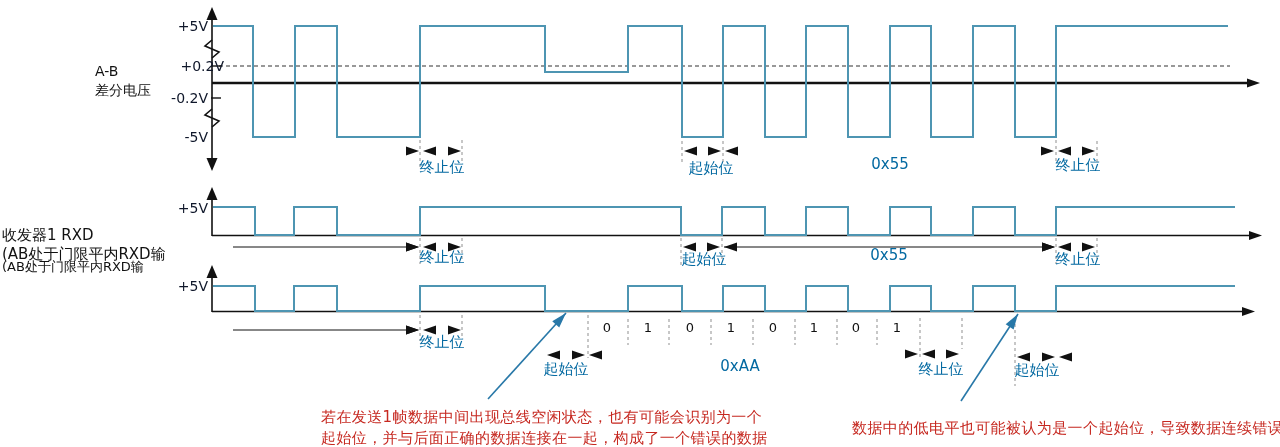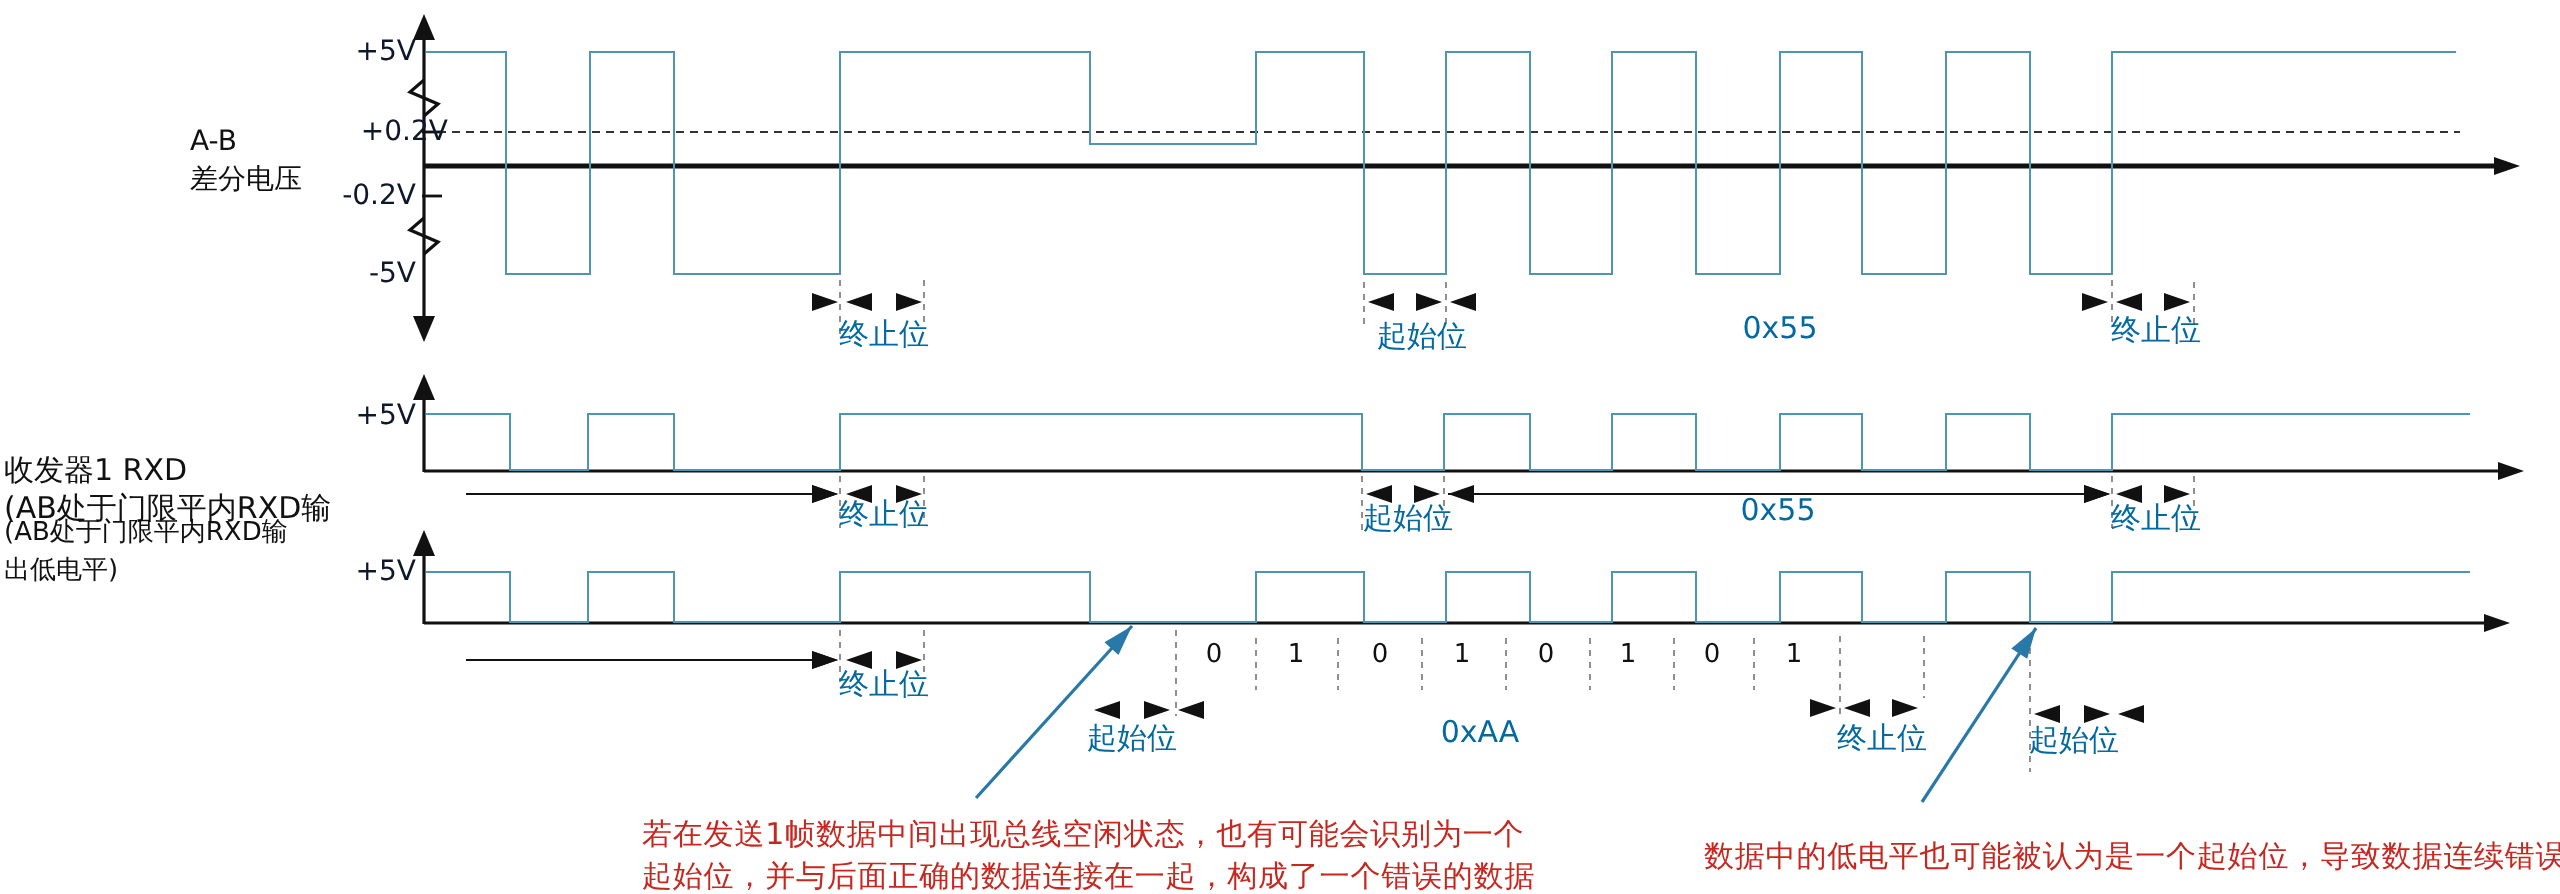--- a/index.html
+++ b/index.html
@@ -125,7 +125,6 @@
 
   <div class="ttl" style="left:2px;top:257px;width:168px;font-size:13px;">
     <div>(AB处于门限平内RXD输</div>
-    <div>出低电平)</div>
   </div>
   <div class="vl" style="left:146px;top:278px;">+5V</div>
 

